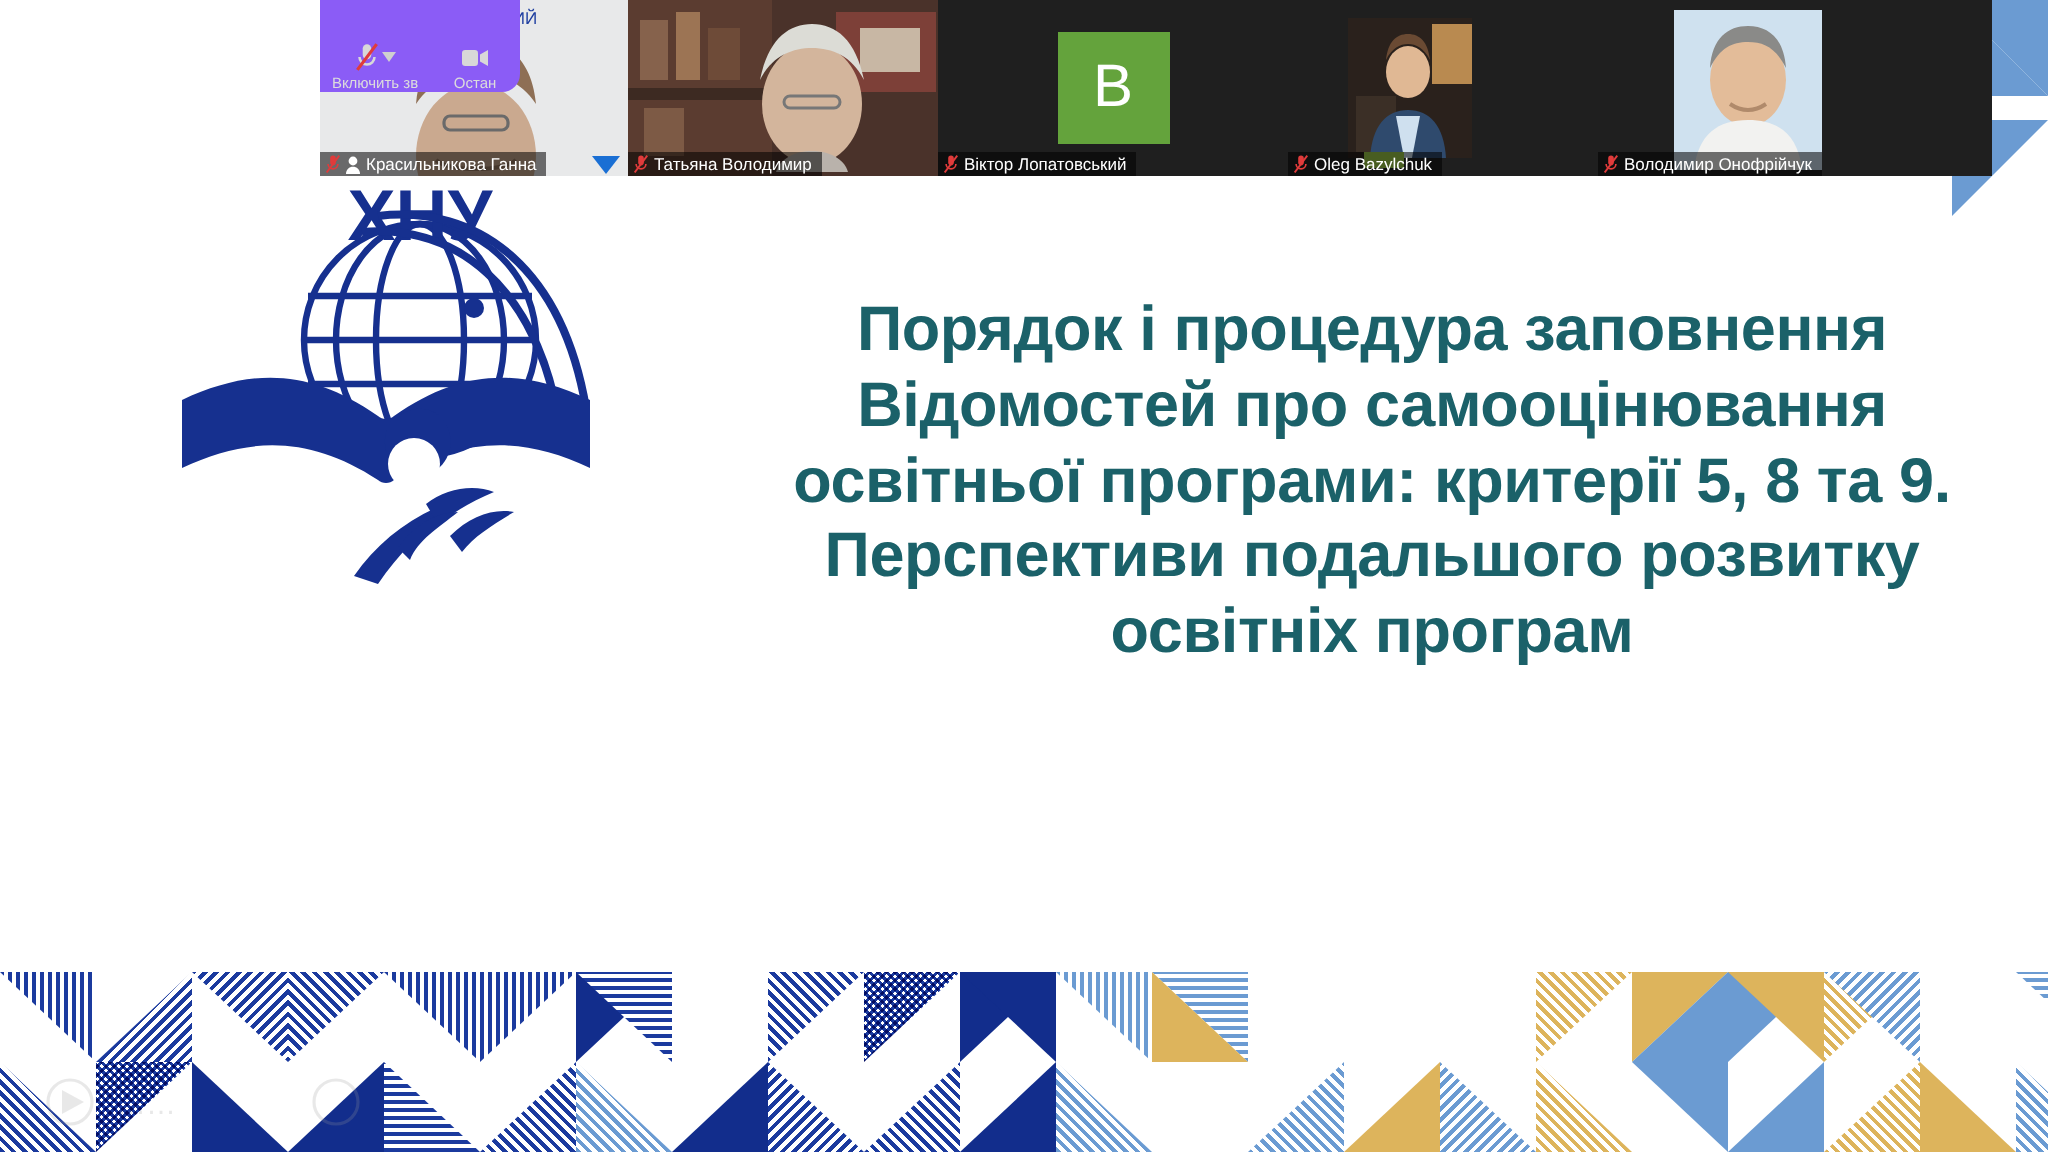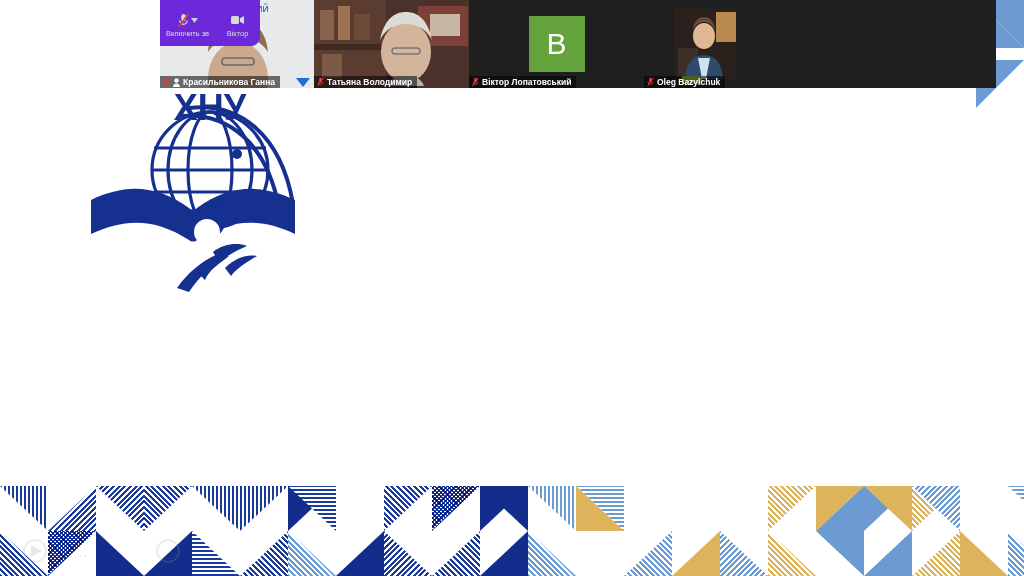--- a/index.html
+++ b/index.html
@@ -65,8 +65,8 @@
               background:#1f1f1f;display:flex;align-items:stretch;}
 
   #zoom-toolbar{position:absolute;left:0;top:0;width:100px;height:46px;
-                background:#6d28d9;border-bottom-right-radius:9px;
-                display:flex;align-items:center;color:#e8e8e8;}
+                background:#8b5cf6;border-bottom-right-radius:9px;
+                display:flex;align-items:flex-end;color:#e8e8e8;}
   #zoom-toolbar .tb-item{display:flex;flex-direction:column;align-items:center;
         justify-content:flex-start;padding:3px 4px 0;font-size:7.5px;color:#dcdcdc;
         white-space:nowrap;}

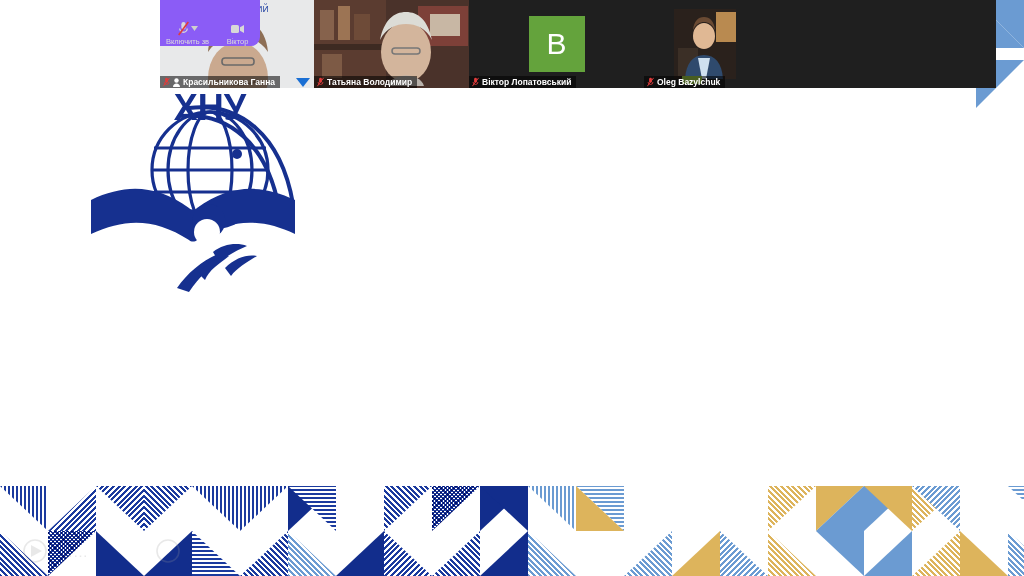--- a/index.html
+++ b/index.html
@@ -365,7 +365,7 @@
           <polygon points="9,3.2 13,1 13,9 9,6.8" fill="#d8d8d8"></polygon>
         </svg>
       </div>
-      <span>Віктор</span>
+      <span>Остан</span>
     </div>
   </div>
 

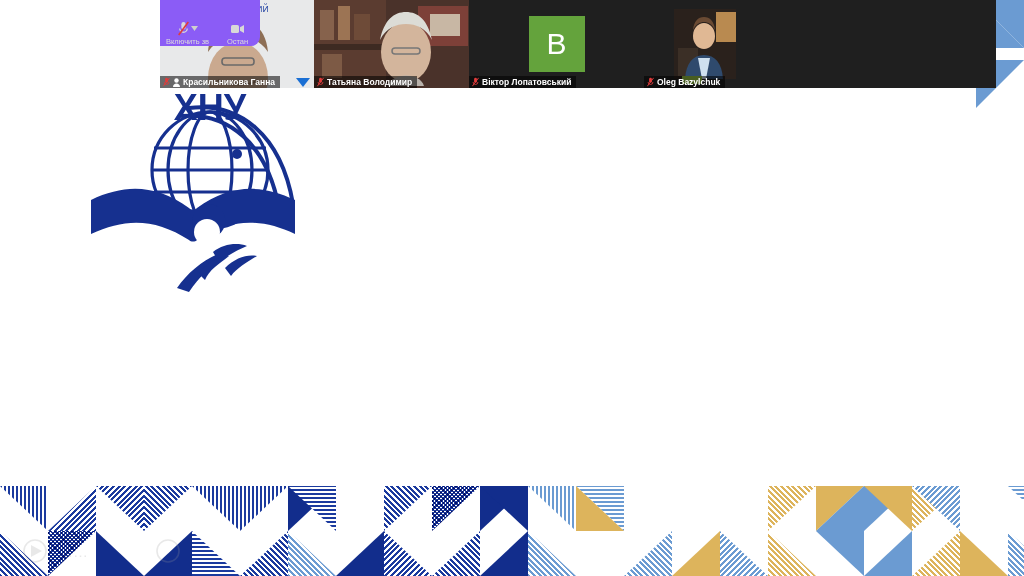--- a/index.html
+++ b/index.html
@@ -80,7 +80,7 @@
 
   .namebar{position:absolute;left:0;bottom:0;display:flex;align-items:center;gap:3px;
            padding:1px 5px 1px 3px;background:rgba(0,0,0,.55);color:#fff;
-           font-size:8.5px;white-space:nowrap;max-width:100%;font-weight:bold;}
+           font-size:8.5px;white-space:nowrap;max-width:100%;}
   .mutedmic{width:7px;height:10px;flex:0 0 auto;}
 
   .avatar-initial{width:56px;height:56px;background:#64a33c;color:#fff;

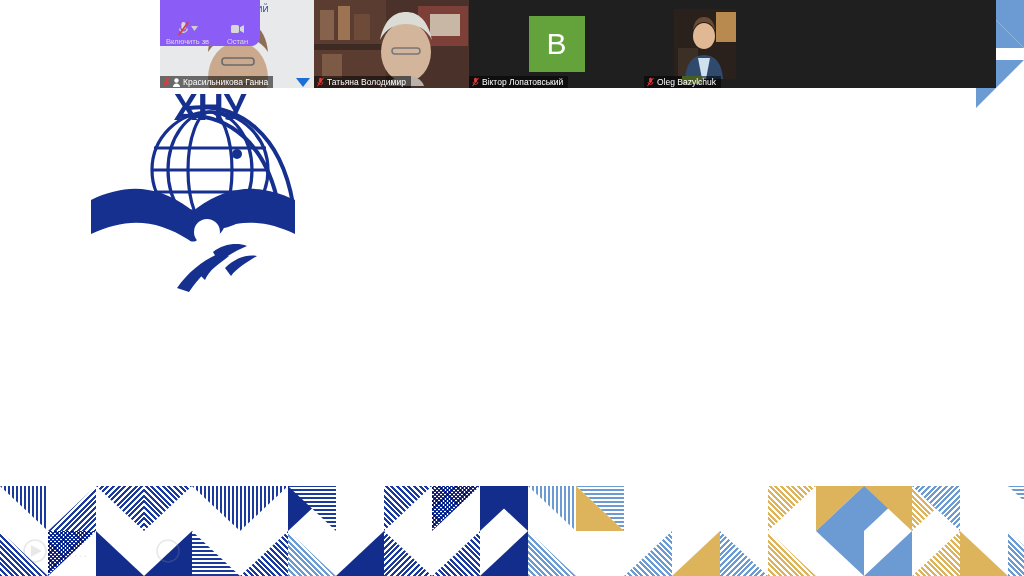--- a/index.html
+++ b/index.html
@@ -342,6 +342,26 @@
       </div>
     </div>
 
+    <div class="tile" style="width:155px">
+      <div class="media">
+        <svg viewBox="0 0 155 88" style="position:absolute;inset:0;width:100%;height:100%">
+          <rect width="155" height="88" fill="#1f1f1f"></rect>
+          <rect x="38" y="5" width="74" height="80" fill="#cfe1ef"></rect>
+          <ellipse cx="75" cy="40" rx="19" ry="23" fill="#e3bc99"></ellipse>
+          <path d="M56 34c1-15 9-21 19-21s18 6 19 21c-5-10-11-13-19-13s-14 3-19 13z" fill="#8a8a88"></path>
+          <path d="M66 52c6 4 12 4 18 0" stroke="#b08a6b" stroke-width="2" fill="none"></path>
+          <path d="M48 85c2-18 12-25 27-25s25 7 27 25z" fill="#f2f2f0"></path>
+        </svg>
+      </div>
+      <div class="namebar">
+        <svg class="mutedmic" viewBox="0 0 10 14">
+          <rect x="3" y="1" width="4" height="7" rx="2" fill="#e03b3b"></rect>
+          <path d="M1.5 7a3.5 3.5 0 0 0 7 0" stroke="#e03b3b" stroke-width="1.2" fill="none"></path>
+          <line x1="0.5" y1="13" x2="9.5" y2="1" stroke="#e03b3b" stroke-width="1.4"></line>
+        </svg>
+        <span>Володимир Онофрійчук</span>
+      </div>
+    </div>
   </div>
 
   <div id="zoom-toolbar" style="left:160px;top:0;width:100px;height:46px">

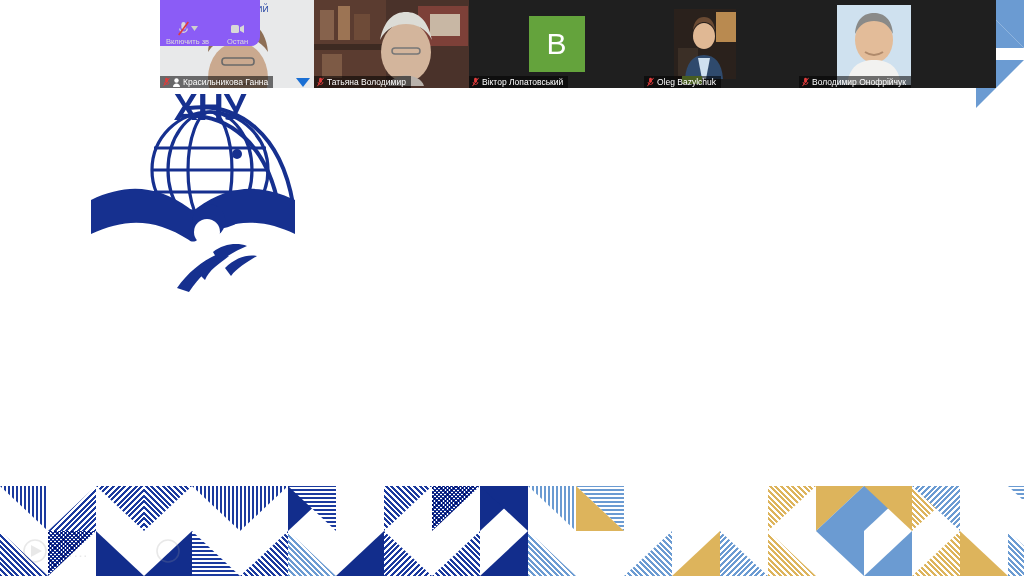--- a/index.html
+++ b/index.html
@@ -136,6 +136,11 @@
     </svg>
   </div>
 
+  <div id="title">Порядок і процедура заповнення
+Відомостей про самооцінювання
+освітньої програми: критерії 5, 8 та 9.
+Перспективи подальшого розвитку
+освітніх програм</div>
 
   <div class="band" id="band-bottom">
 

